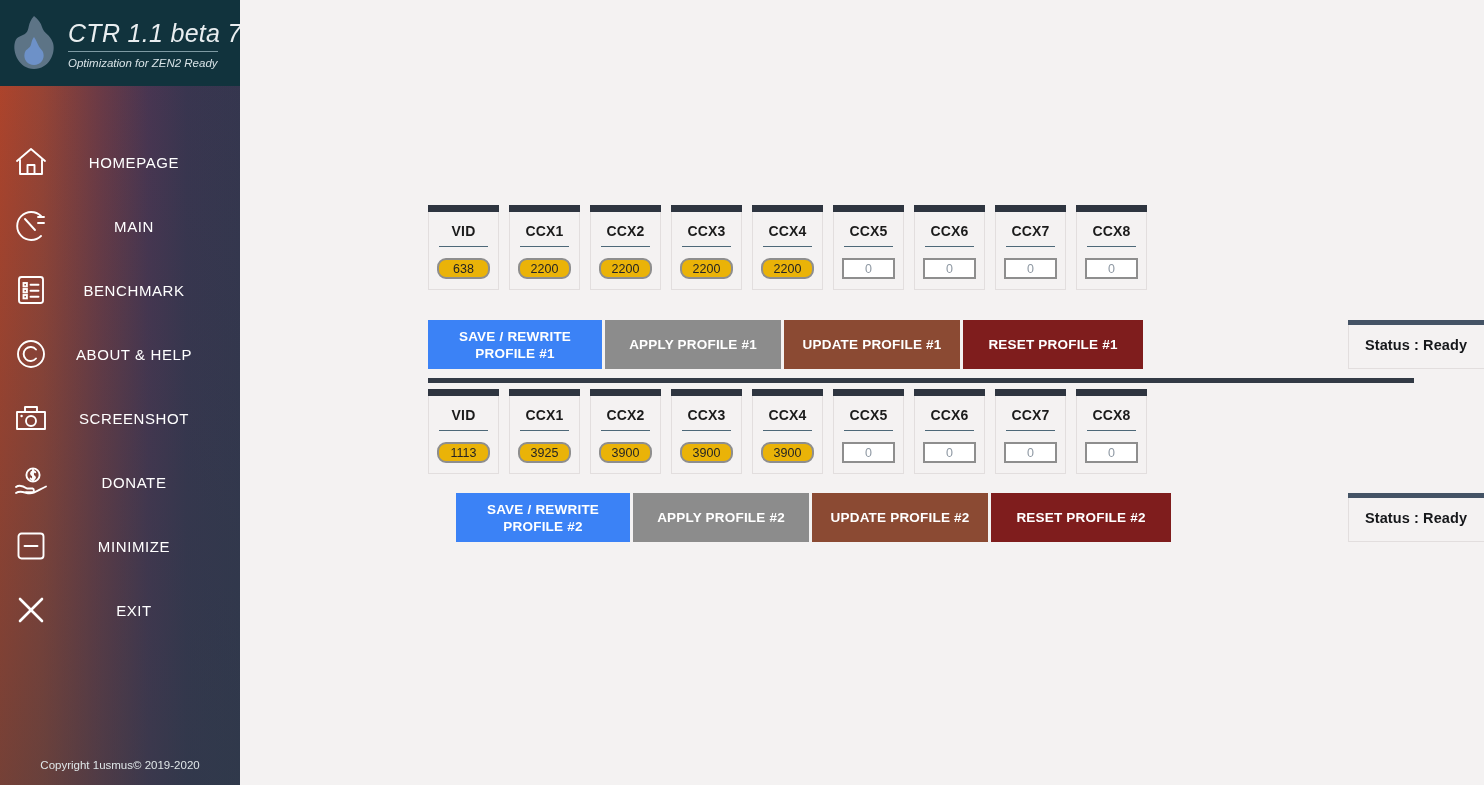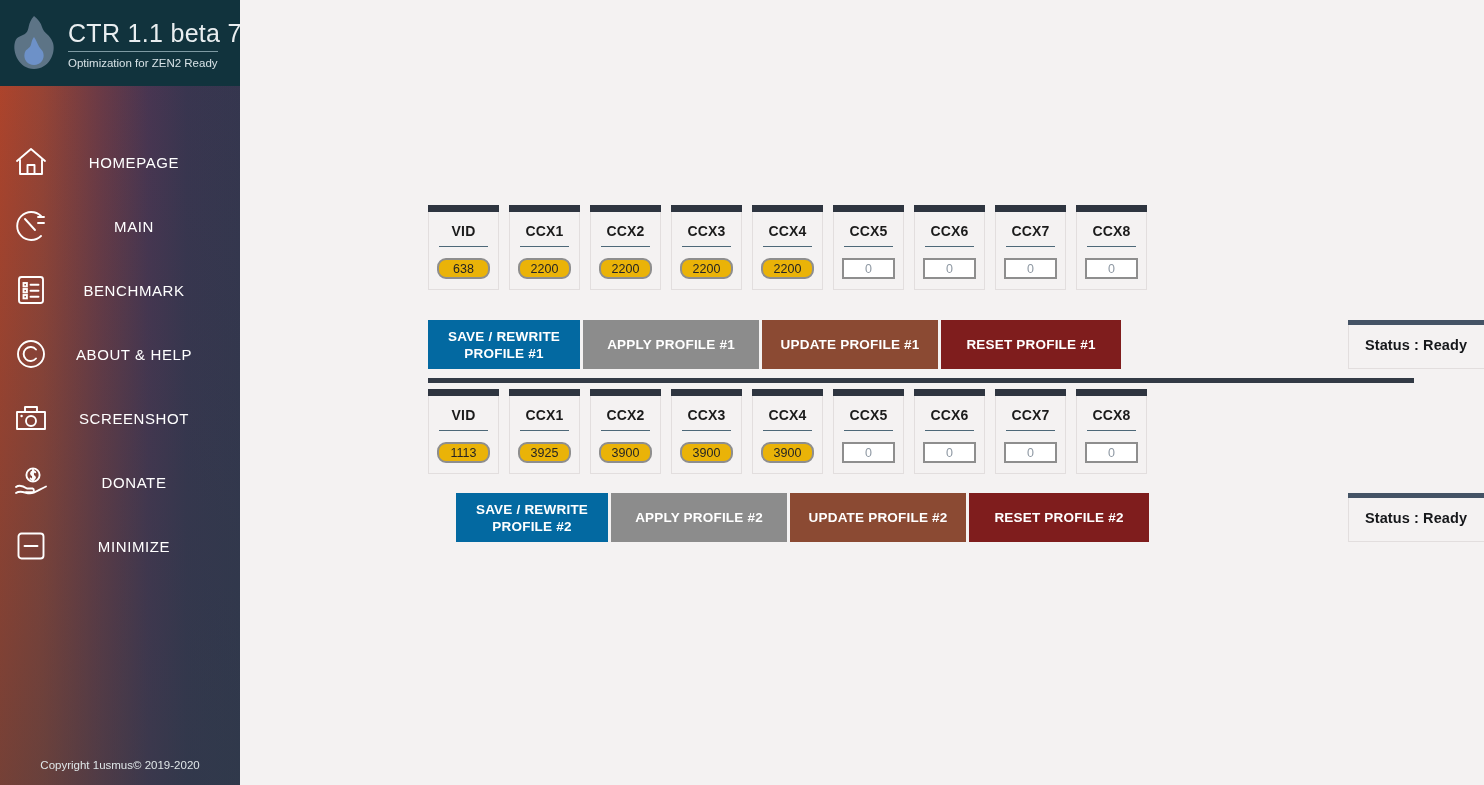--- a/index.html
+++ b/index.html
@@ -40,6 +40,7 @@
     align-items: center;
     padding-left: 8px;
     z-index: 2;
+    font-style: italic;
   }
 
   #brand-logo {

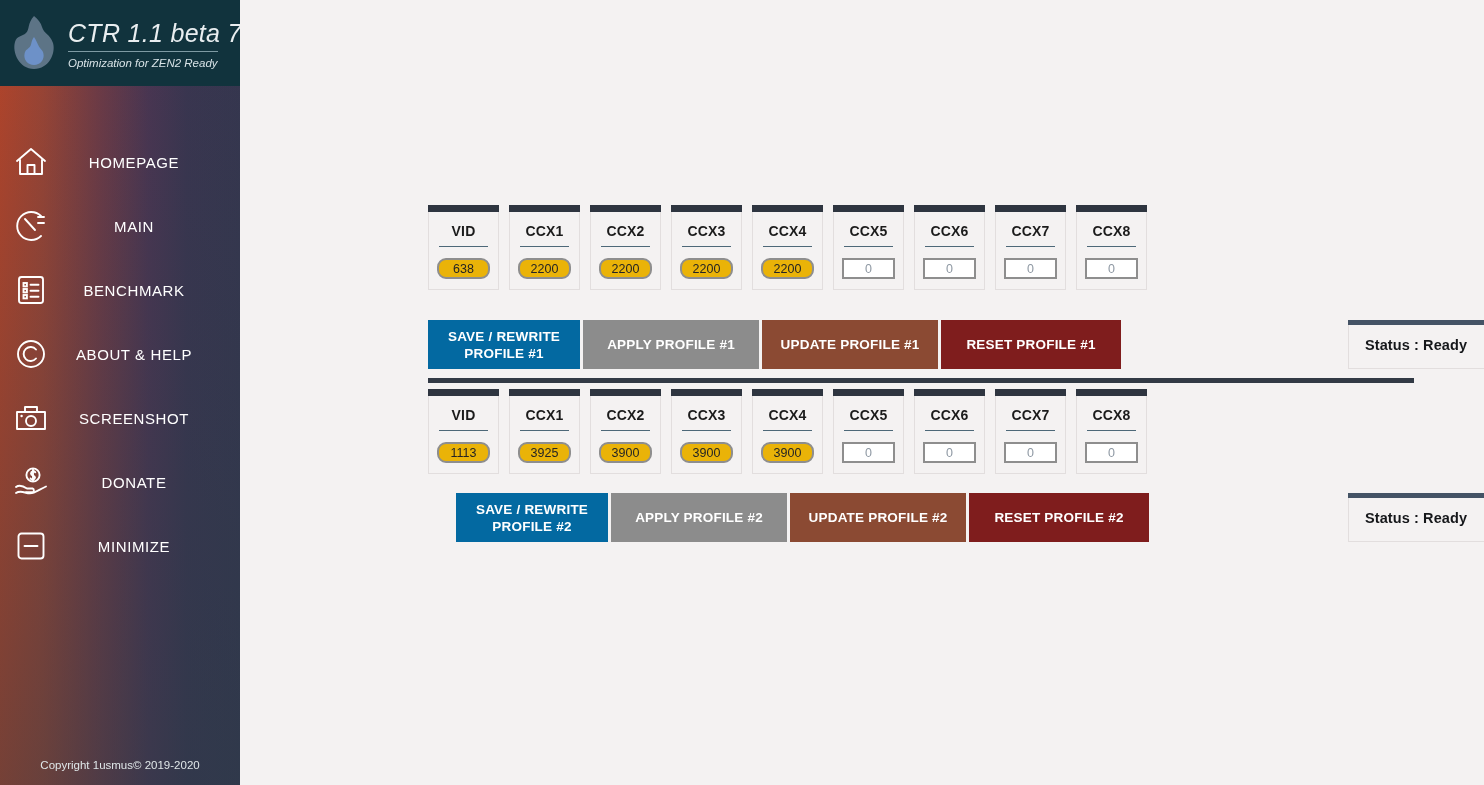--- a/index.html
+++ b/index.html
@@ -229,7 +229,7 @@
     padding: 0 6px;
   }
 
-  .pbtn-save   { width: 152px; background: #0369a1; }
+  .pbtn-save   { width: 174px; background: #3b82f6; }
   .pbtn-apply  { width: 176px; background: #8c8c8c; }
   .pbtn-update { width: 176px; background: #8b4a33; }
   .pbtn-reset  { width: 180px; background: #7f1d1d; }

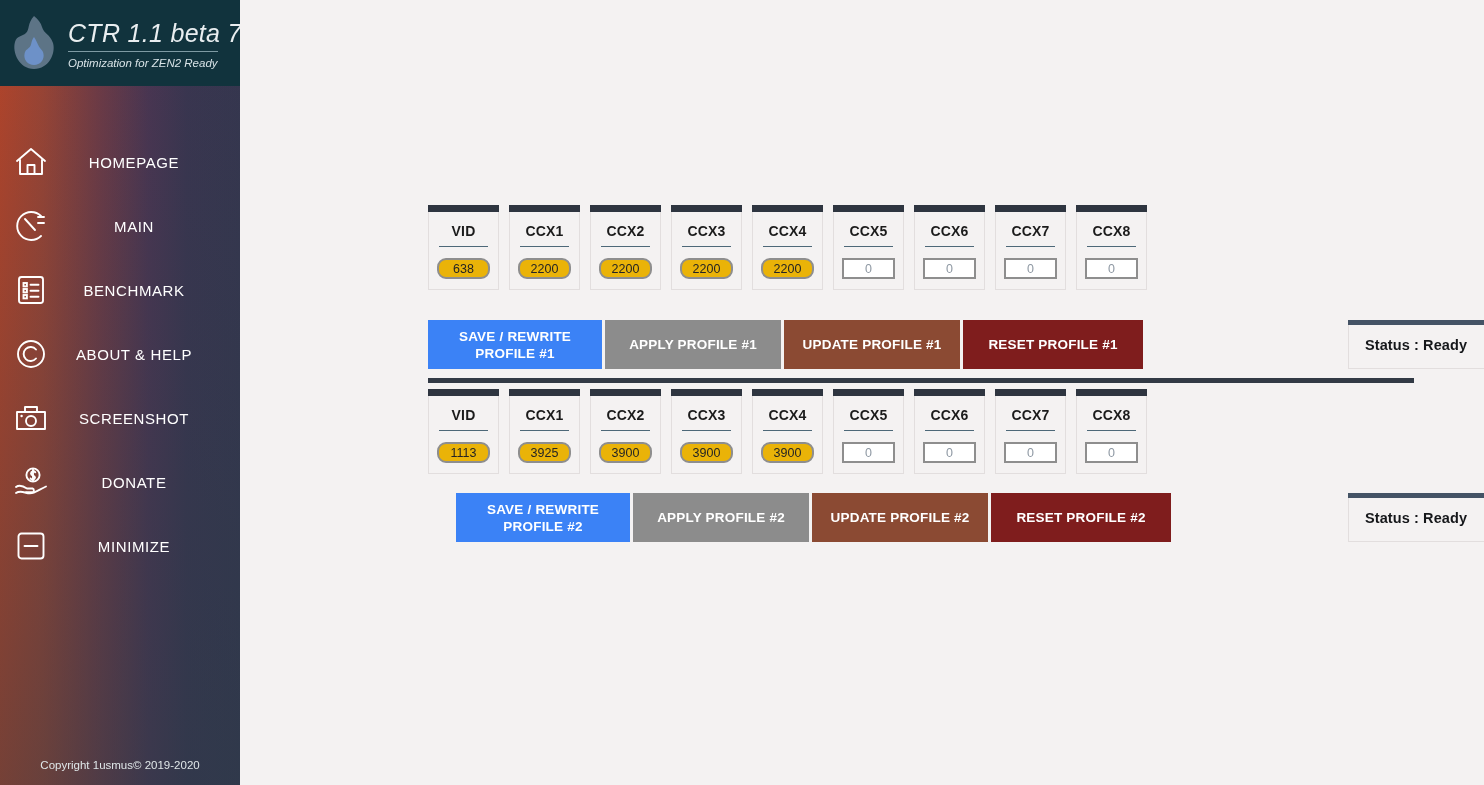--- a/index.html
+++ b/index.html
@@ -367,6 +367,15 @@
         <span class="nav-label">MINIMIZE</span>
       </div>
 
+      <div class="nav-item">
+        <span class="nav-icon">
+          <svg width="32" height="32" viewBox="0 0 32 32" fill="none" stroke="#ffffff" stroke-width="2.6" stroke-linecap="round">
+            <path d="M5 5 L27 27"></path>
+            <path d="M27 5 L5 27"></path>
+          </svg>
+        </span>
+        <span class="nav-label">EXIT</span>
+      </div>
 
     </nav>
 

